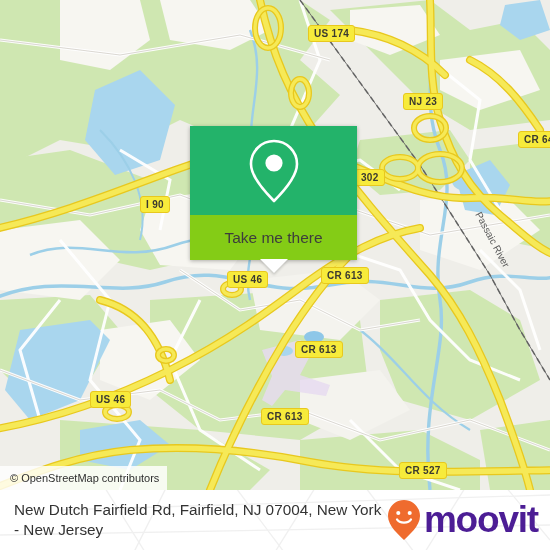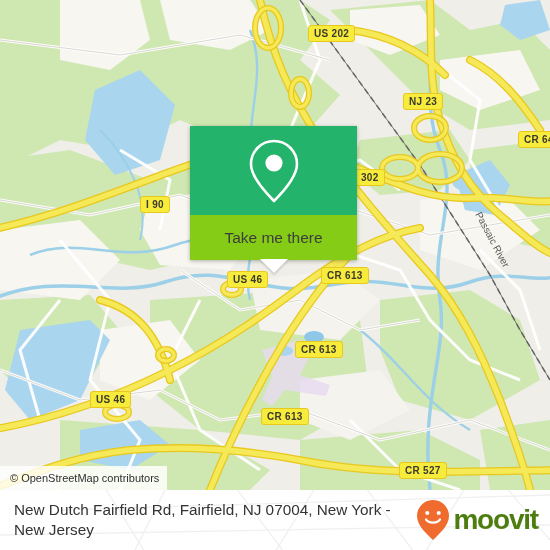--- a/index.html
+++ b/index.html
@@ -289,7 +289,7 @@
 
     <div class="river-label" style="left:483px; top:210px; transform: rotate(62deg); transform-origin: left top;">Passaic River</div>
 
-    <div class="shield" style="left:308px; top:25px;">US 202</div>
+    <div class="shield" style="left:308px; top:25px;">US 174</div>
     <div class="shield" style="left:403px; top:93px;">NJ 23</div>
     <div class="shield" style="left:518px; top:131px;">CR 64</div>
     <div class="shield" style="left:140px; top:196px;">I 90</div>

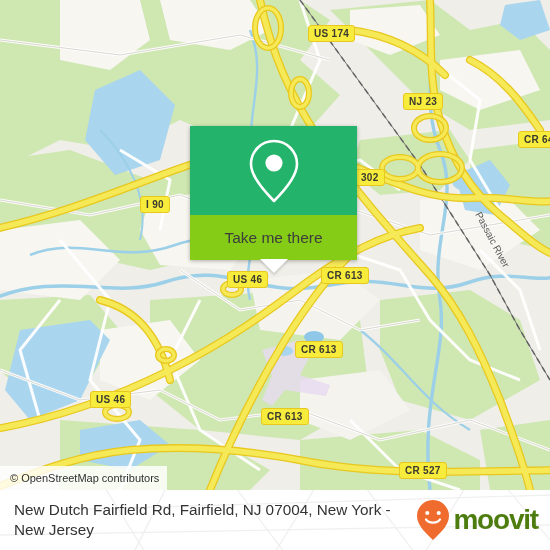--- a/index.html
+++ b/index.html
@@ -137,10 +137,10 @@
     padding-right: 6px;
   }
   .brand-word {
-    font-size: 28px;
+    font-size: 37px;
     font-weight: bold;
     letter-spacing: -1.2px;
-    color: #4d7c0f;
+    color: #4c1d95;
     font-family: "Liberation Sans", sans-serif;
     line-height: 34px;
   }

